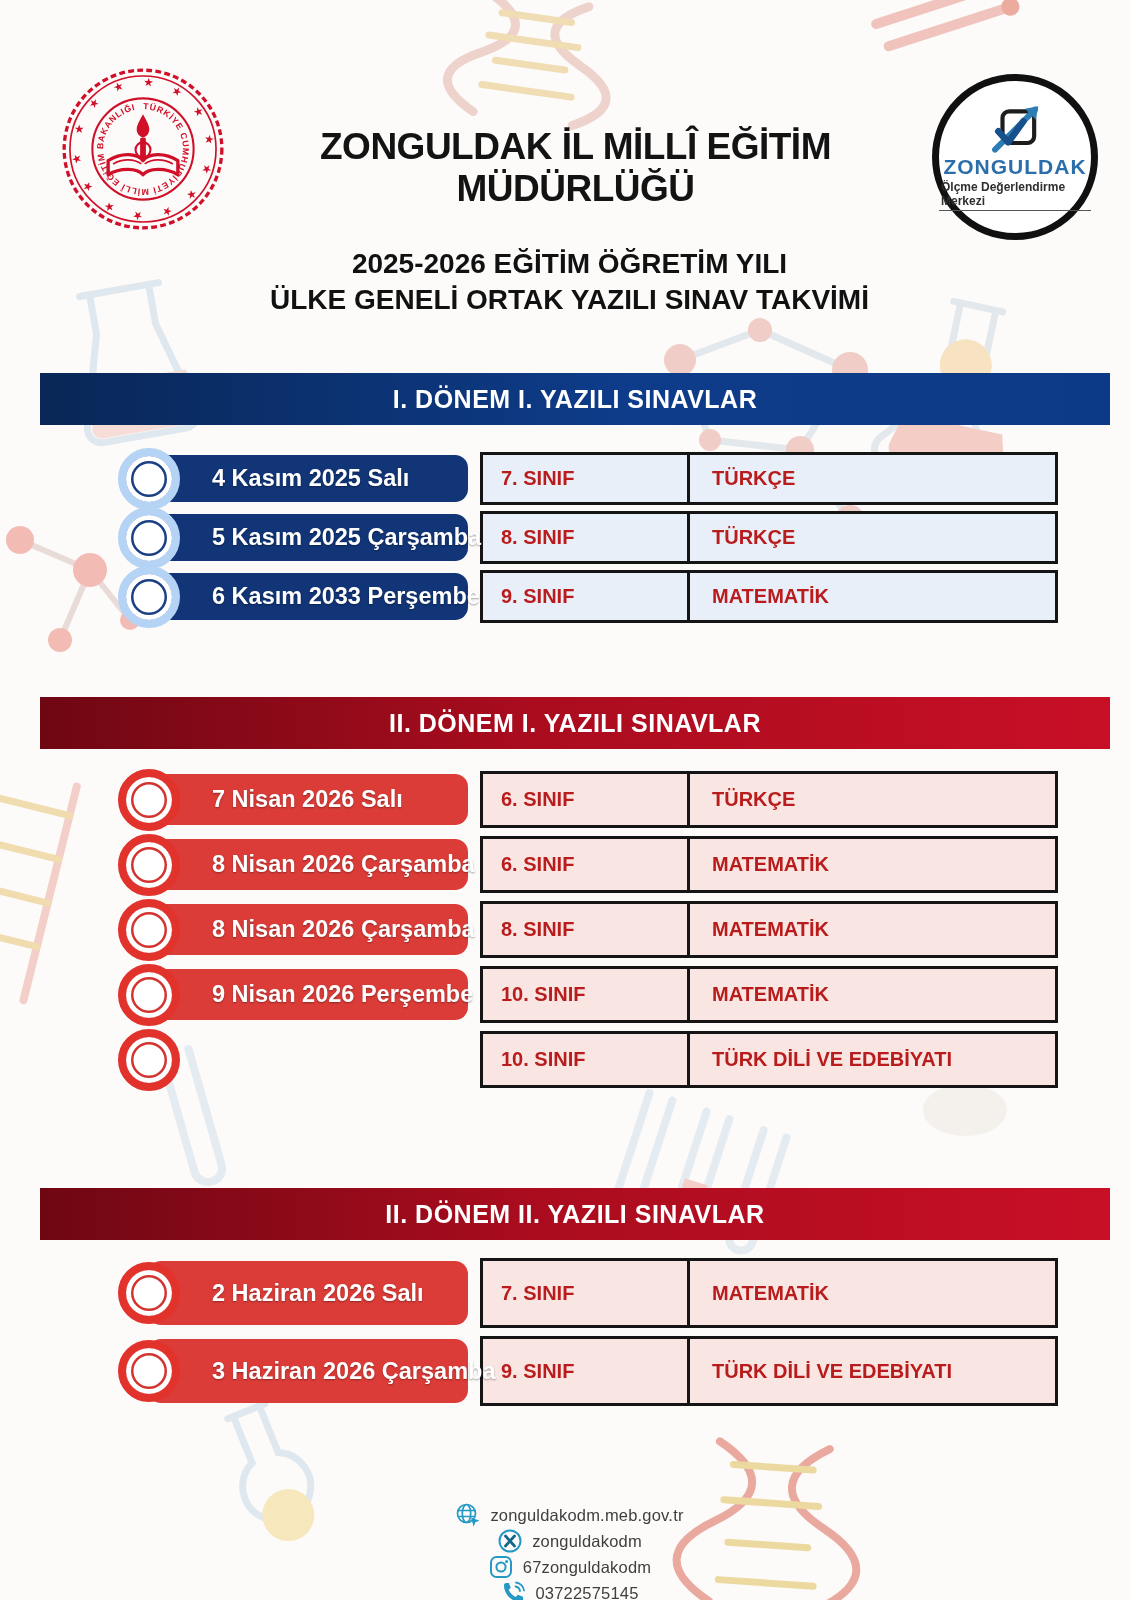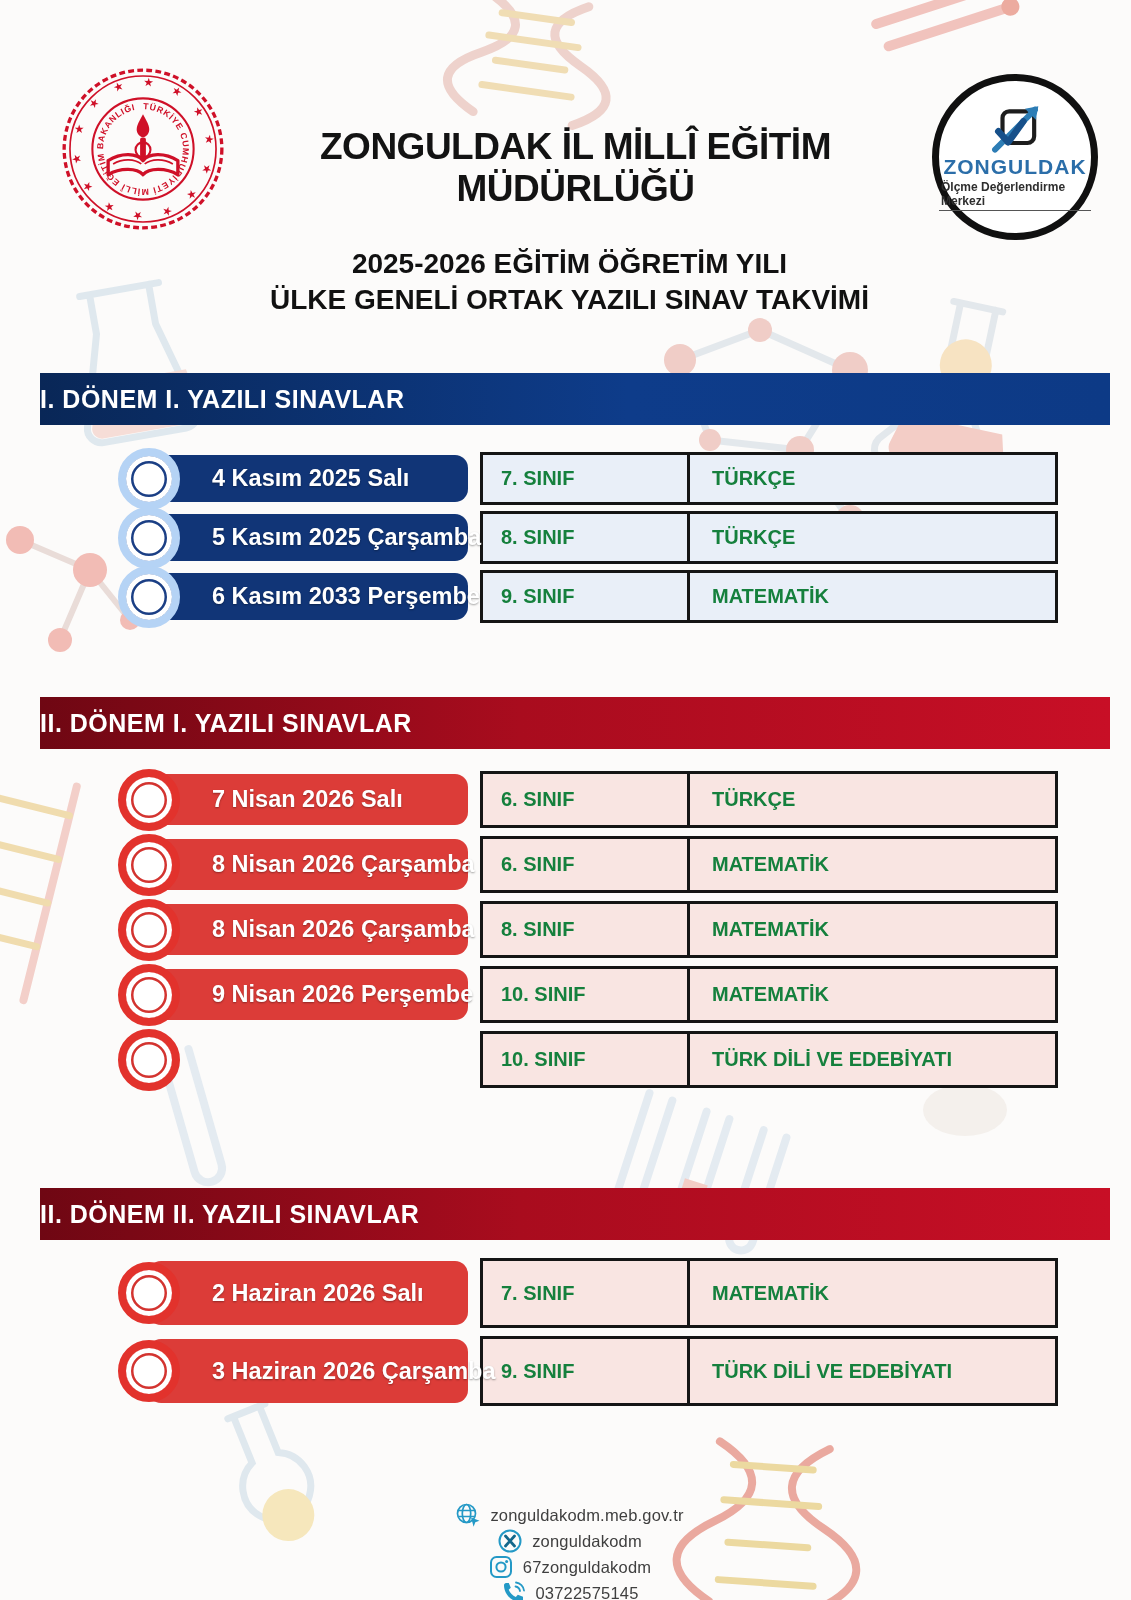--- a/index.html
+++ b/index.html
@@ -33,7 +33,7 @@
   .section-1{top:697px;}
   .section-2{top:1188px;}
   .bar{
-    margin:0 21px 0 40px;height:52px;display:flex;align-items:center;
+    margin:0 21px 0 40px;height:52px;display:flex;align-items:center;justify-content:center;
     color:#fff;font-size:25px;font-weight:700;letter-spacing:.5px;
   }
   .blue .bar{background:linear-gradient(90deg,#092757 0%,#0e3c8a 55%,#0d3a86 100%);}

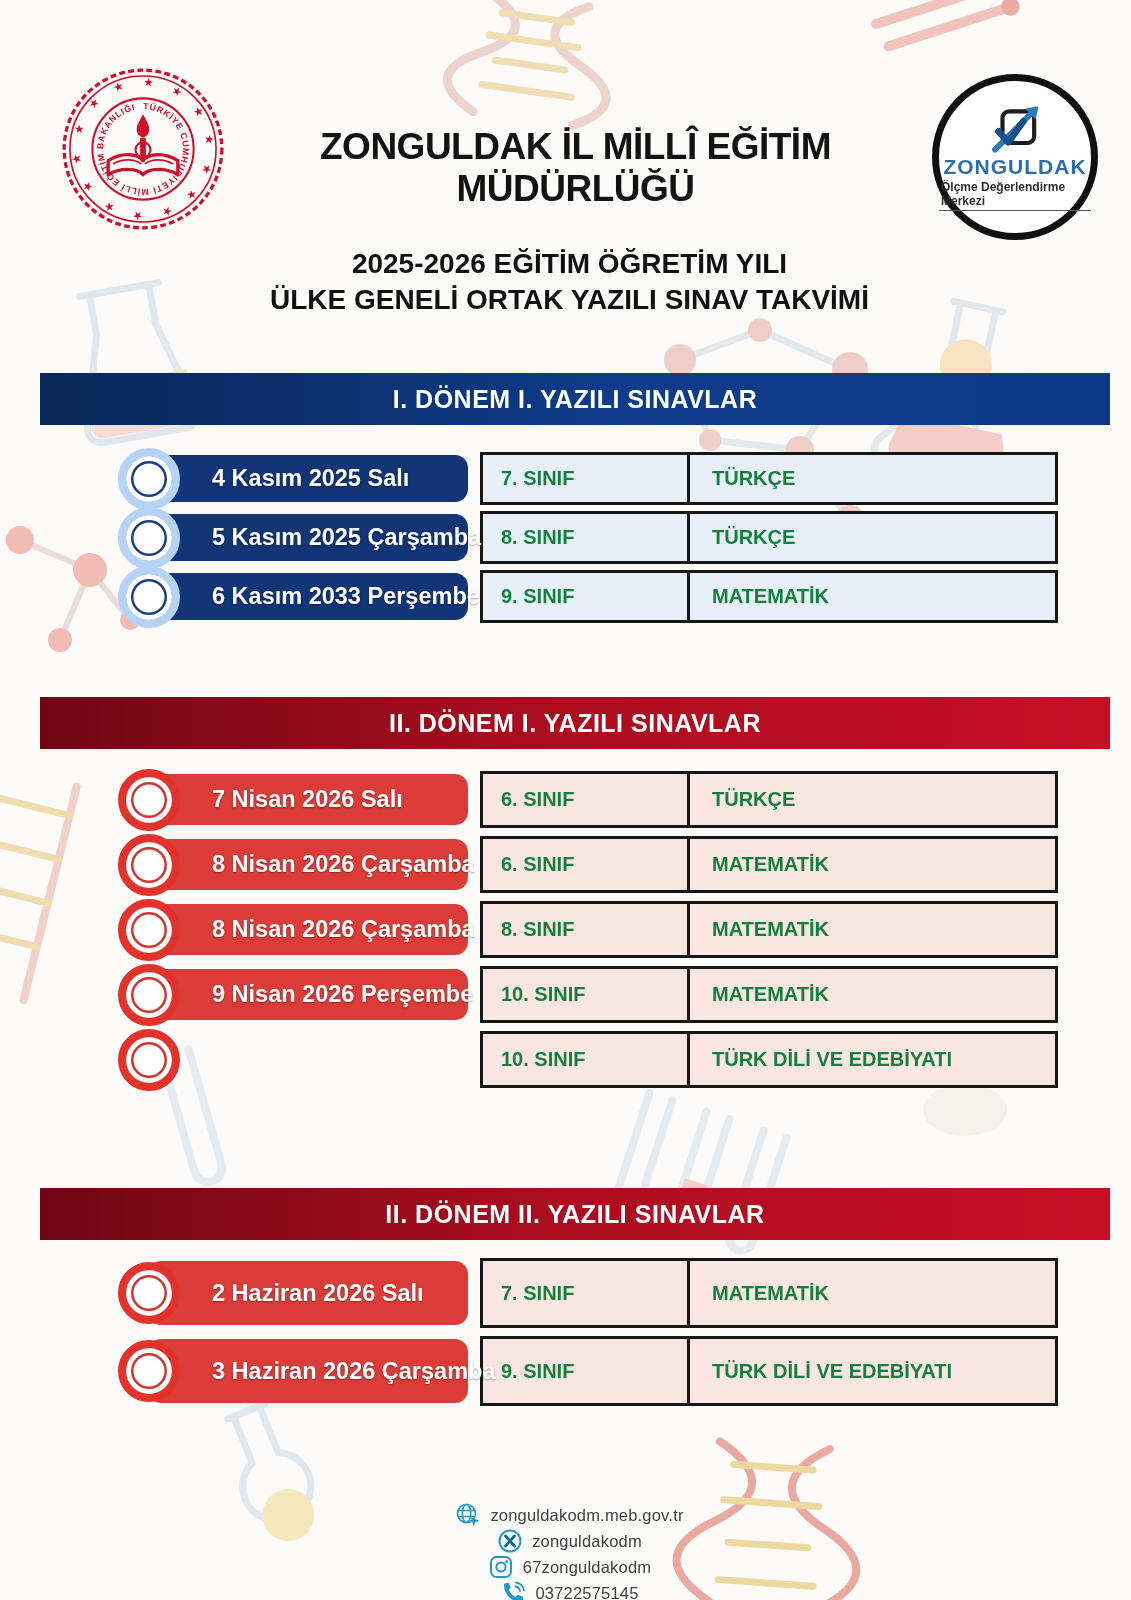--- a/index.html
+++ b/index.html
@@ -62,7 +62,7 @@
   .red  .ringcircle{border:8px solid #e2322c;box-shadow:inset 0 0 0 5px #fff,inset 0 0 0 7.5px #d33430;}
   .cell{
     border:3px solid #151515;display:flex;align-items:center;
-    font-size:20px;font-weight:700;color:#15803d;white-space:nowrap;
+    font-size:20px;font-weight:700;color:#b91c1c;white-space:nowrap;
   }
   .cell.grade{padding-left:18px;}
   .cell.subject{margin-left:-3px;padding-left:22px;}

